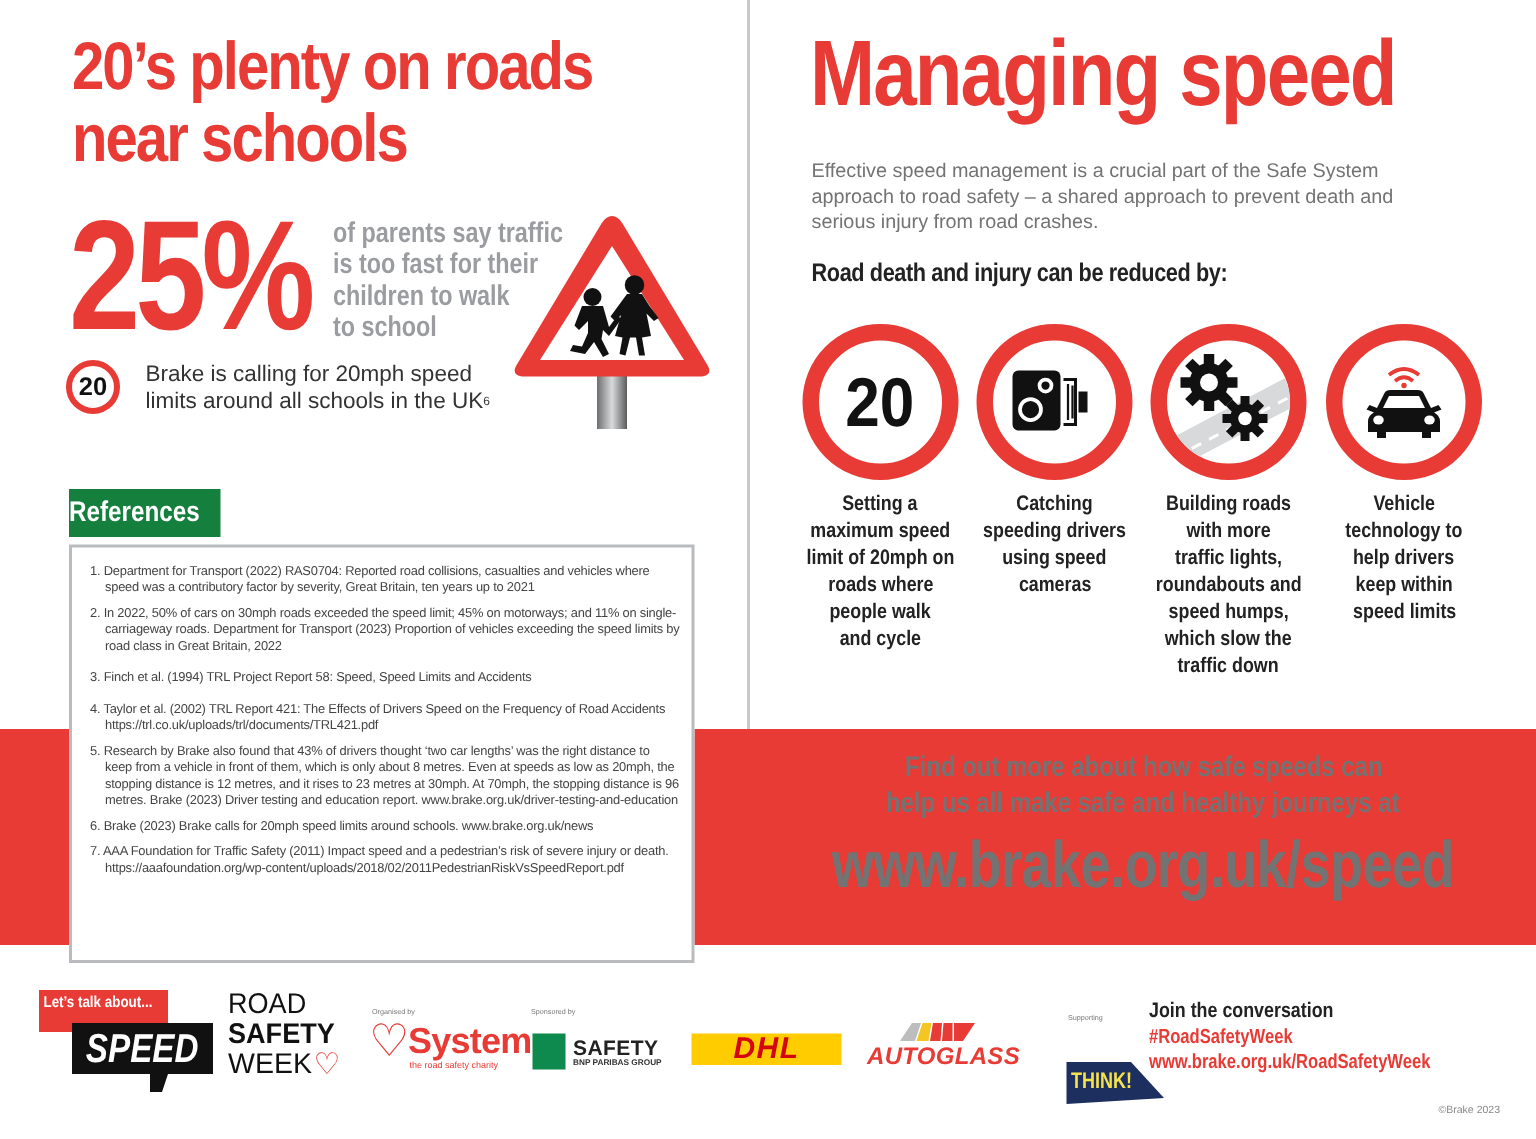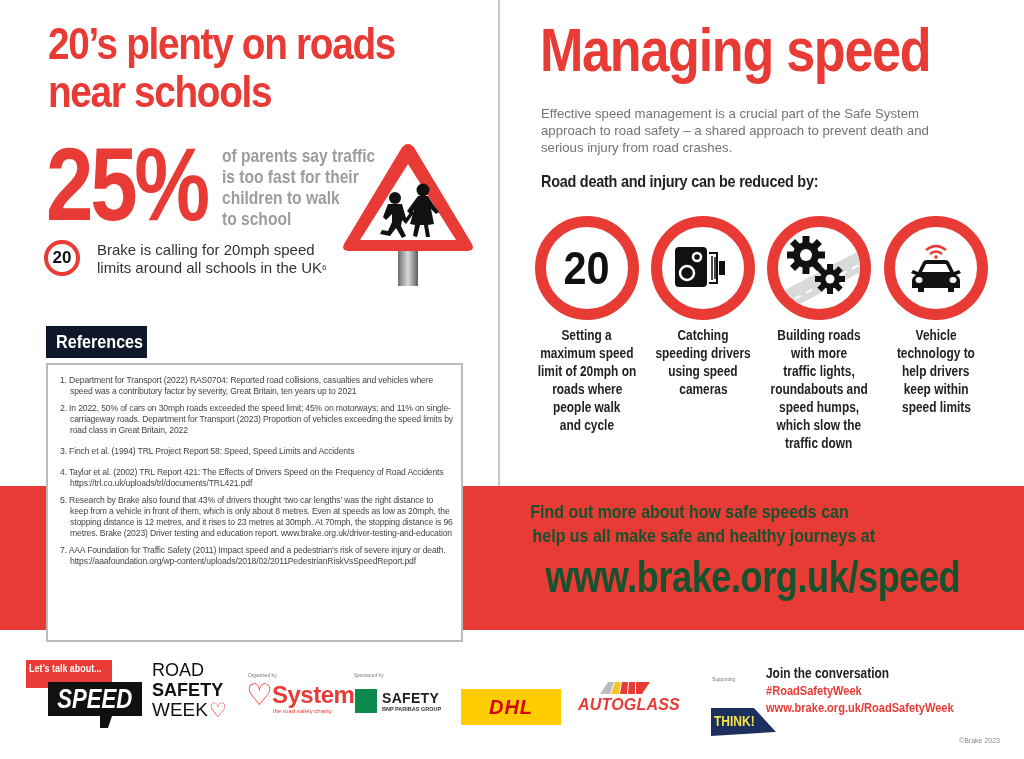--- a/index.html
+++ b/index.html
@@ -22,8 +22,8 @@
   .calling-text sup { font-size: 8px; vertical-align: top; }
   .warning-sign { position: absolute; left: 340px; top: 140px; width: 136px; height: 148px; }
 
-  .refs-label { position: absolute; left: 46px; top: 326px; width: 101px; height: 32px; background: #0f172a; color: #fff;
-    font-weight: bold; font-size: 19px; line-height: 32px; padding-left: 10px; white-space: nowrap; }
+  .refs-label { position: absolute; left: 46px; top: 326px; width: 101px; height: 32px; background: #15803d; color: #fff;
+    font-weight: bold; font-size: 19px; line-height: 32px; white-space: nowrap; }
   .refs-label span { display: inline-block; transform: scaleX(0.85); transform-origin: left center; }
   .refs-box { position: absolute; left: 46px; top: 363px; width: 417px; height: 279px; border: 2px solid #b9bbbe; background: #fff;
     padding: 10px 8px 0 12px; z-index: 3; }

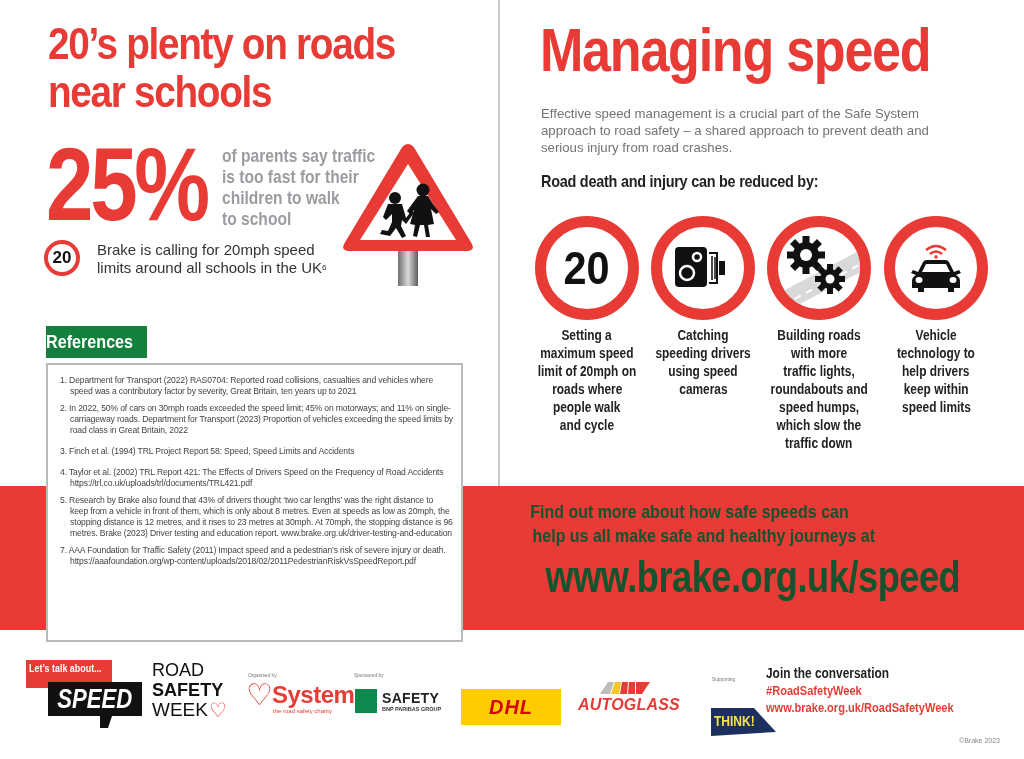--- a/index.html
+++ b/index.html
@@ -48,7 +48,7 @@
 
   
   .banner { position: absolute; left: 0; top: 486px; width: 1024px; height: 144px; background: #e83b36; z-index: 1; }
-  .banner-text { position: absolute; left: 500px; top: 500px; width: 524px; color: #14532d; z-index: 2; }
+  .banner-text { position: absolute; left: 500px; top: 500px; width: 524px; text-align: center; color: #737373; z-index: 2; }
   .banner-line { font-weight: bold; font-size: 19px; line-height: 24px; white-space: nowrap; }
   .banner-line span { display: inline-block; transform: scaleX(0.84); }
   .banner-url { font-weight: bold; font-size: 44px; line-height: 54px; white-space: nowrap; margin-top: 2px; }

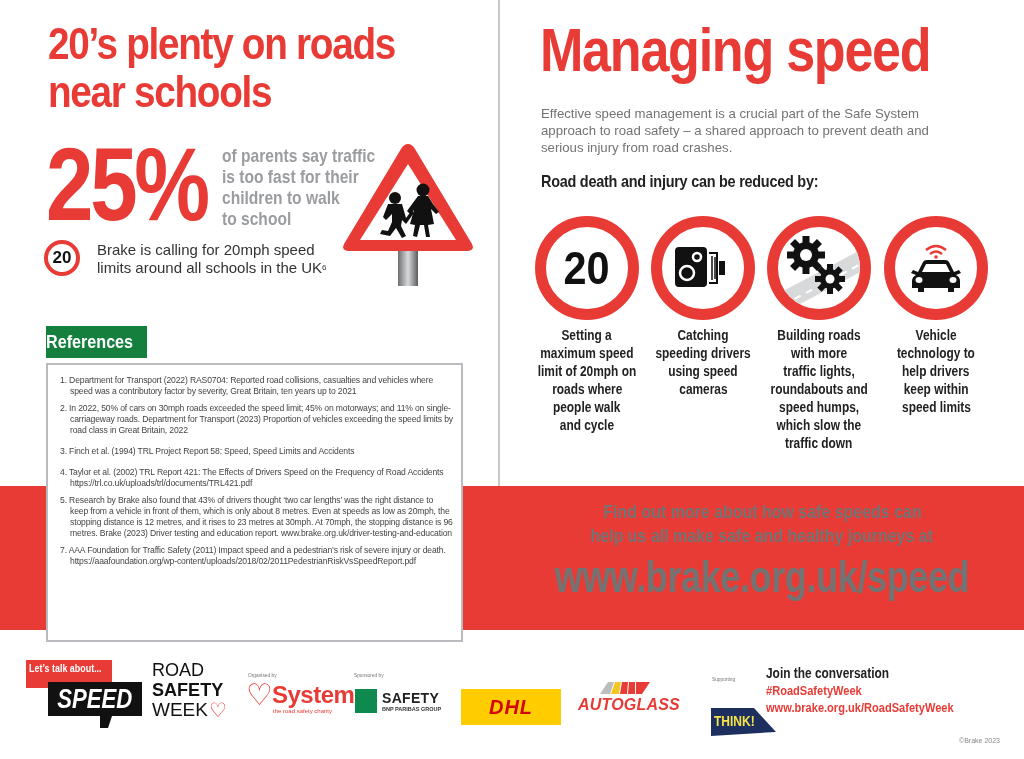--- a/index.html
+++ b/index.html
@@ -114,6 +114,7 @@
     <li class="gap">3. Finch et al. (1994) TRL Project Report 58: Speed, Speed Limits and Accidents</li>
     <li>4. Taylor et al. (2002) TRL Report 421: The Effects of Drivers Speed on the Frequency of Road Accidents https://trl.co.uk/uploads/trl/documents/TRL421.pdf</li>
     <li>5. Research by Brake also found that 43% of drivers thought ‘two car lengths’ was the right distance to keep from a vehicle in front of them, which is only about 8 metres. Even at speeds as low as 20mph, the stopping distance is 12 metres, and it rises to 23 metres at 30mph. At 70mph, the stopping distance is 96 metres. Brake (2023) Driver testing and education report. www.brake.org.uk/driver-testing-and-education</li>
+    <li>6. Brake (2023) Brake calls for 20mph speed limits around schools. www.brake.org.uk/news</li>
     <li>7. AAA Foundation for Traffic Safety (2011) Impact speed and a pedestrian’s risk of severe injury or death. https://aaafoundation.org/wp-content/uploads/2018/02/2011PedestrianRiskVsSpeedReport.pdf</li>
   </ol>
 </div>

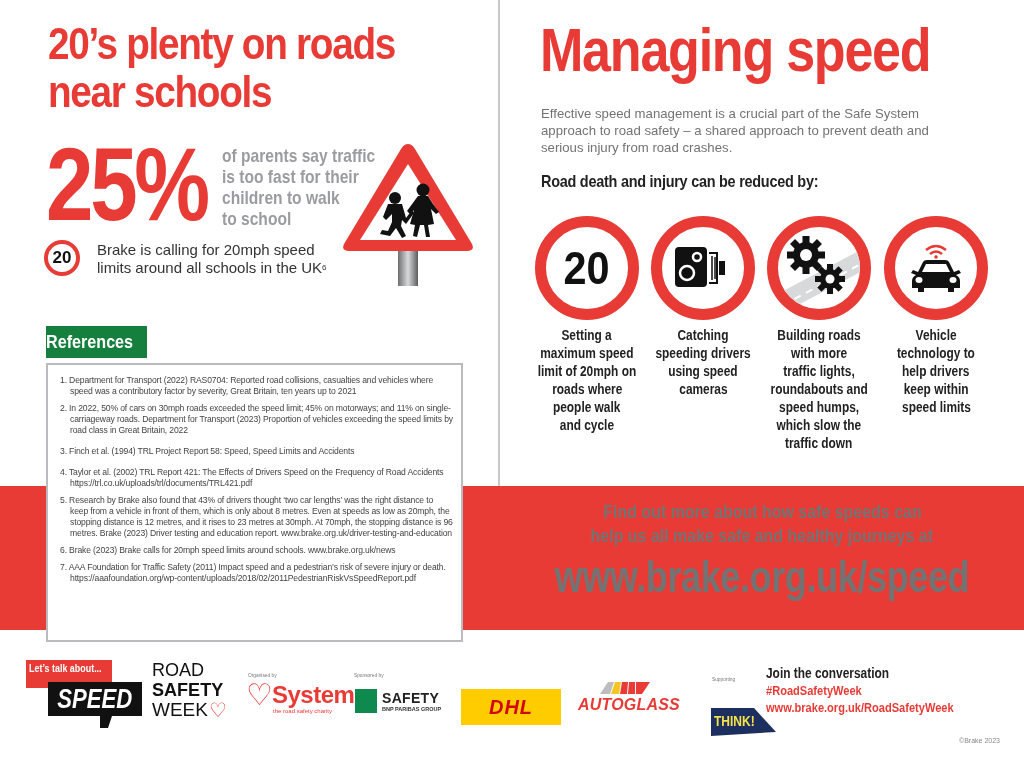--- a/index.html
+++ b/index.html
@@ -267,7 +267,7 @@
   <span style="position:absolute;left:27px;top:17px;font-weight:bold;font-size:5.5px;color:#333;white-space:nowrap;">BNP PARIBAS GROUP</span>
 </div>
 
-<div class="logo" style="left:461px;top:689px;width:100px;height:36px;background:#ffcc00;display:flex;align-items:center;justify-content:center;">
+<div class="logo" style="left:461px;top:689px;width:100px;height:21px;background:#ffcc00;display:flex;align-items:center;justify-content:center;">
   <span style="color:#d40511;font-weight:bold;font-style:italic;font-size:20px;letter-spacing:1px;">DHL</span>
 </div>
 

